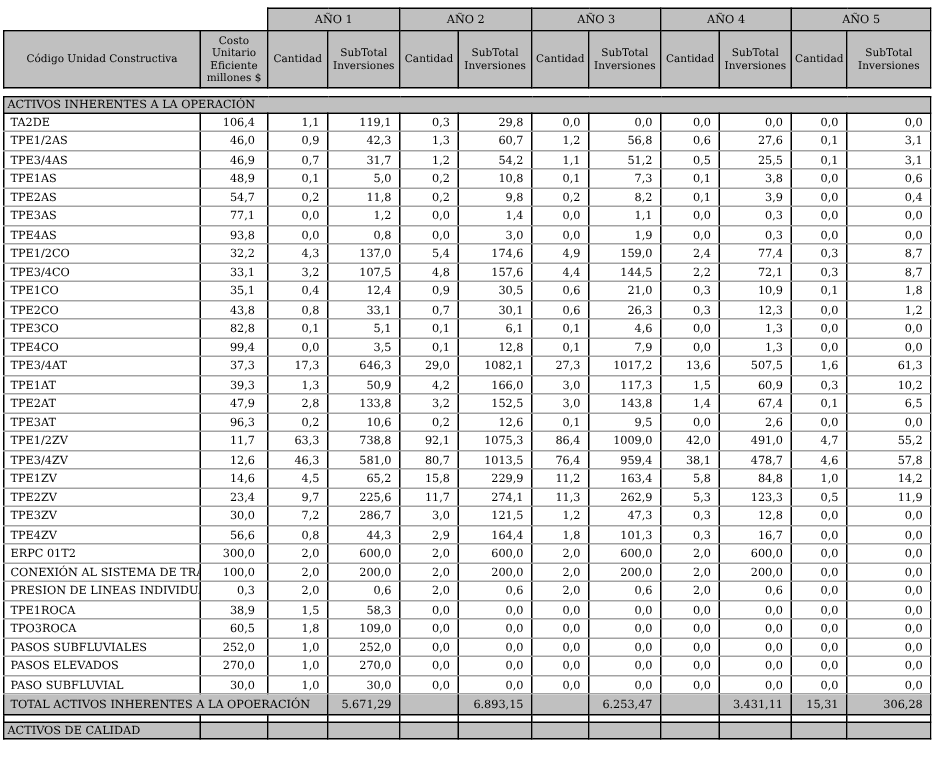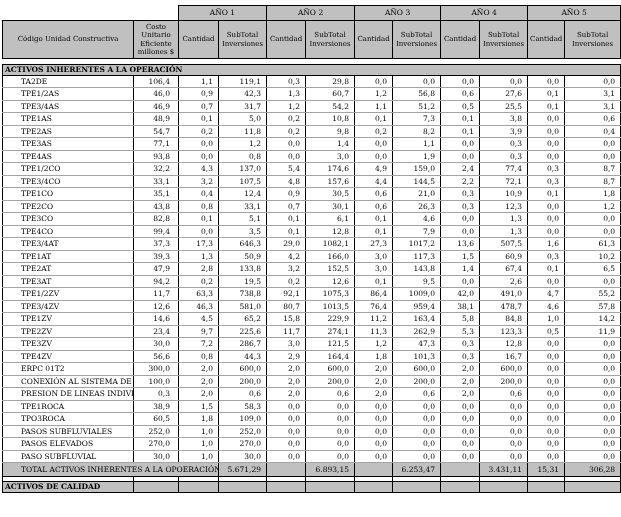--- a/index.html
+++ b/index.html
@@ -31,7 +31,7 @@
   td.lab{text-align:left;padding:0 18px;}
   td.num{text-align:right;padding-right:5px;}
   td.cost{padding-right:8px;}
-  td.sec{background:#c0c0c0;font-weight:bold;text-align:left;padding:0 2px;}
+  td.sec{background:#c0c0c0;font-weight:normal;text-align:left;padding:0 2px;}
   td.tot{background:#c0c0c0;font-weight:normal;height:11px;line-height:11px;}
   td.tot.lab{text-align:left;}
   td.tot.num{text-align:right;}

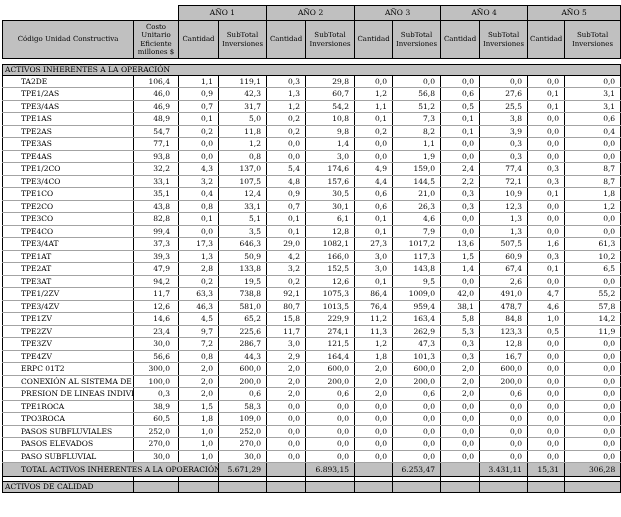--- a/index.html
+++ b/index.html
@@ -28,7 +28,7 @@
     font-size:7.5px;background:#ffffff;}
   .body-table tr[data-name="data-row"] td{
     border-top:1px solid #a3a3a3;border-bottom:1px solid #a3a3a3;}
-  td.lab{text-align:left;padding:0 18px;}
+  td.lab{text-align:left;padding:0 4px;}
   td.num{text-align:right;padding-right:5px;}
   td.cost{padding-right:8px;}
   td.sec{background:#c0c0c0;font-weight:normal;text-align:left;padding:0 2px;}

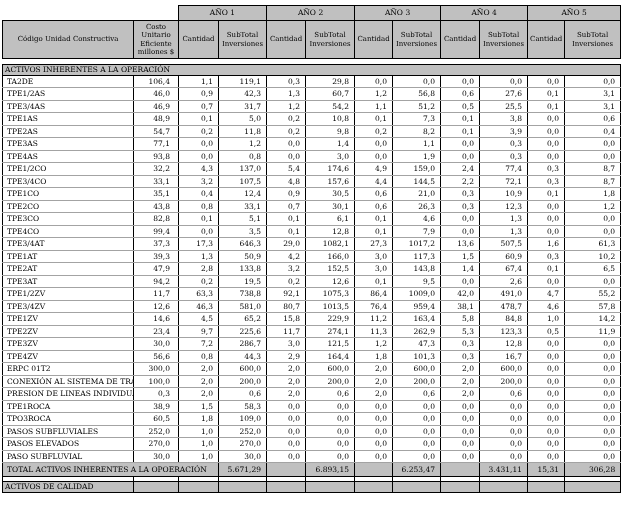--- a/index.html
+++ b/index.html
@@ -330,7 +330,7 @@
         </tr>
         <tr data-name="data-row">
           <td class="lab" data-name="row-label">TPE3AT</td>
-          <td class="num cost" data-name="unit-cost-value">94,2</td>
+          <td class="num cost" data-name="unit-cost-value">96,3</td>
           <td class="num" data-name="cell-value">0,2</td>
           <td class="num" data-name="cell-value">19,5</td>
           <td class="num" data-name="cell-value">0,2</td>

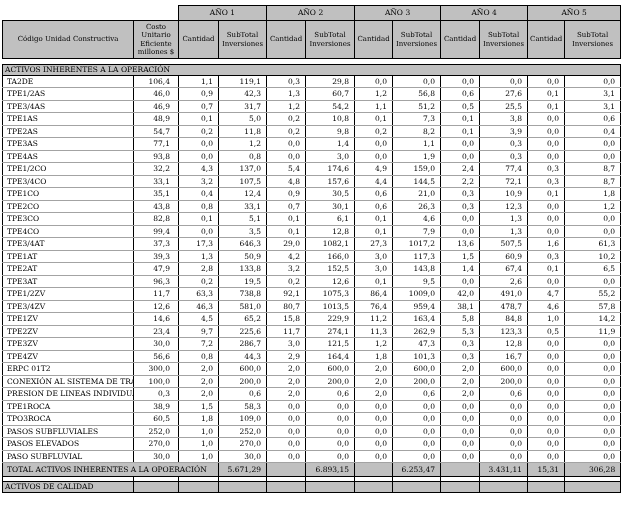--- a/index.html
+++ b/index.html
@@ -332,7 +332,7 @@
           <td class="lab" data-name="row-label">TPE3AT</td>
           <td class="num cost" data-name="unit-cost-value">96,3</td>
           <td class="num" data-name="cell-value">0,2</td>
-          <td class="num" data-name="cell-value">19,5</td>
+          <td class="num" data-name="cell-value">10,6</td>
           <td class="num" data-name="cell-value">0,2</td>
           <td class="num" data-name="cell-value">12,6</td>
           <td class="num" data-name="cell-value">0,1</td>

